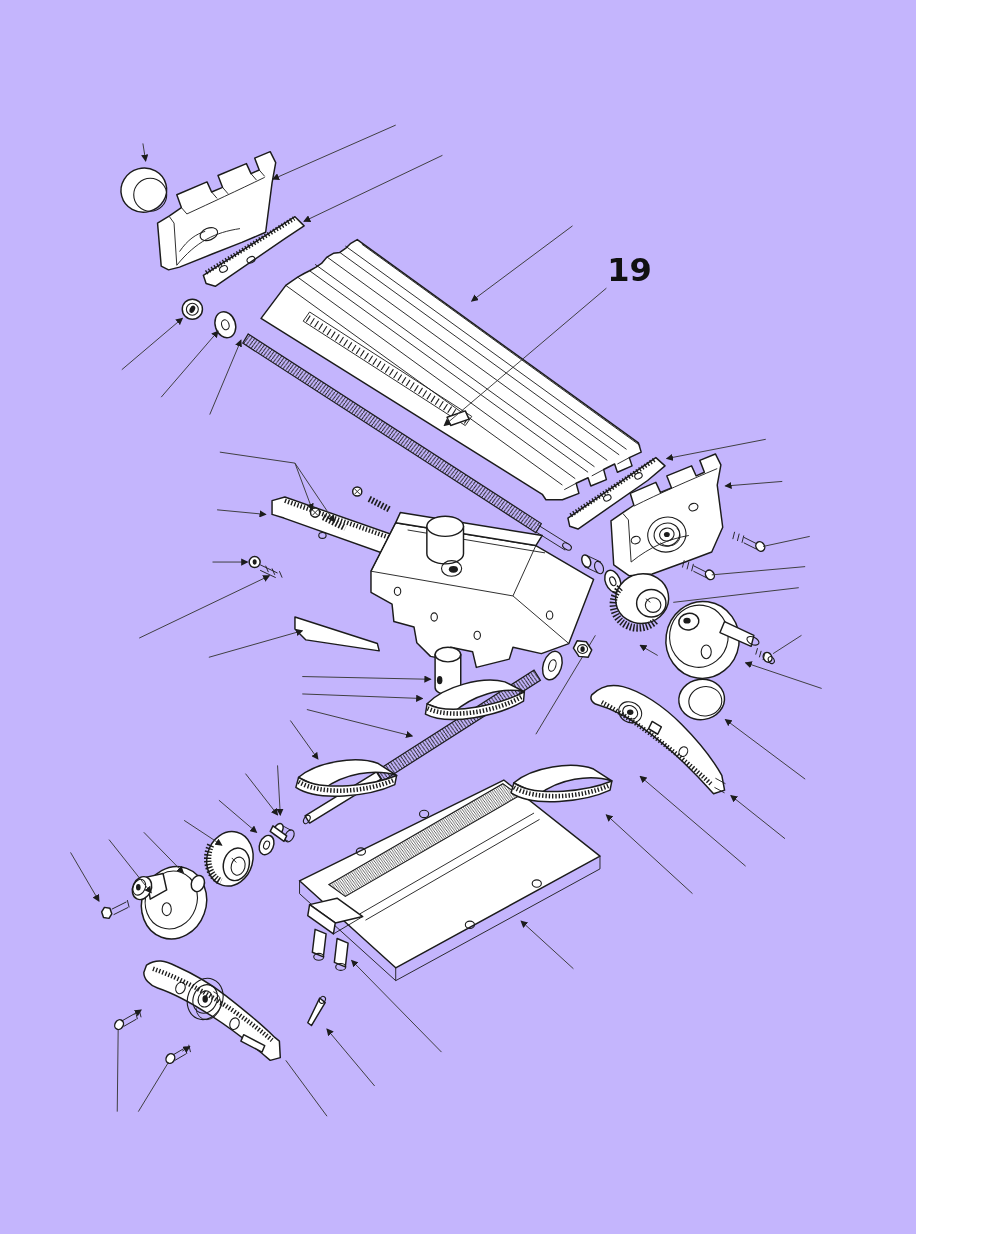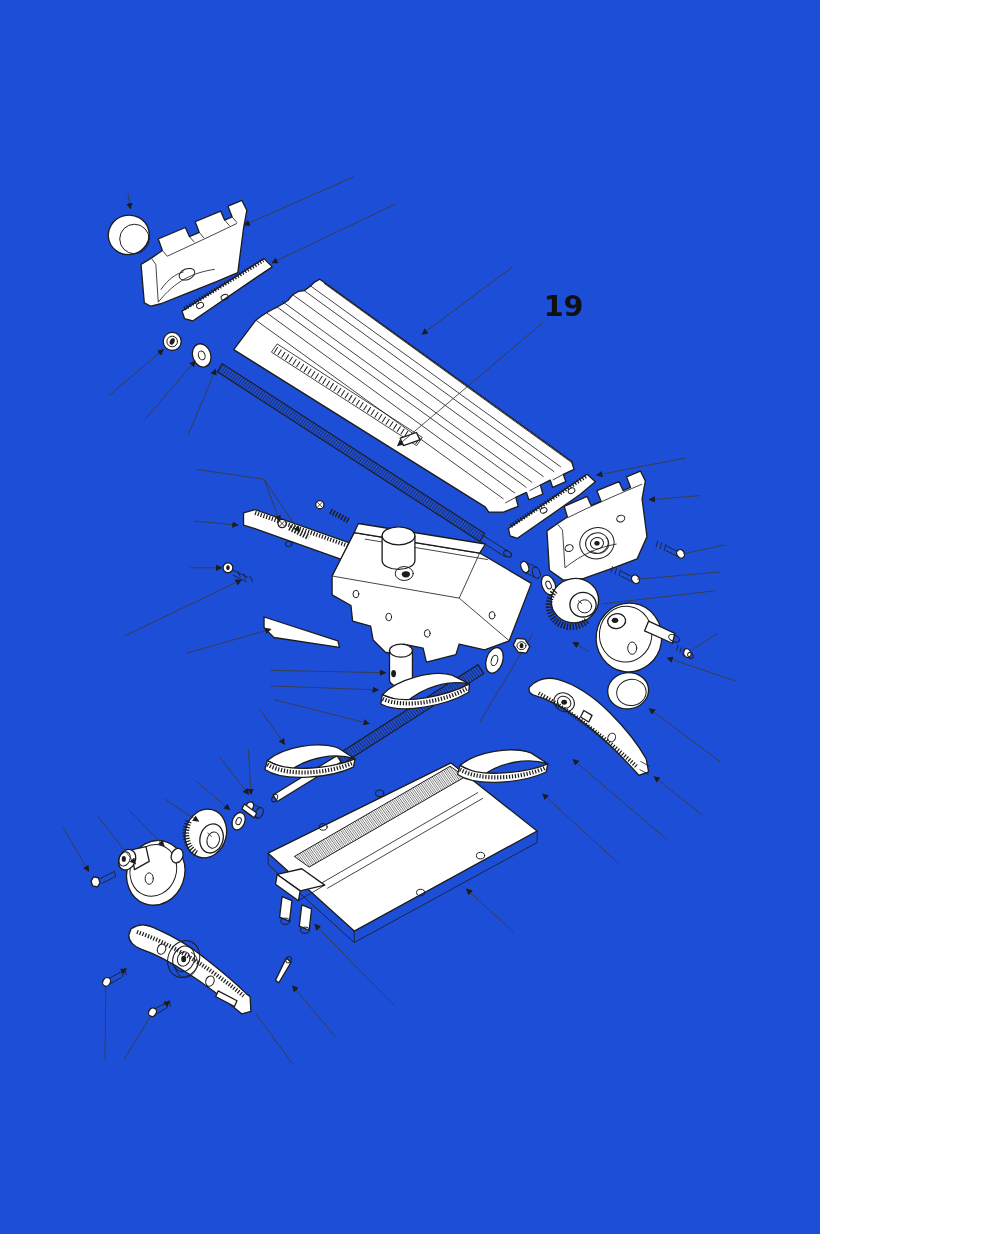--- a/index.html
+++ b/index.html
@@ -3,7 +3,7 @@
 <meta charset="utf-8">
 <style>
   html,body{margin:0;padding:0;background:#fff;}
-  .page{position:relative;width:820px;height:1234px;background:#1d4ed8;overflow:hidden;
+  .page{position:relative;width:916px;height:1234px;background:#c4b5fd;overflow:hidden;
         font-family:"DejaVu Sans","Liberation Sans",sans-serif;}
   svg{display:block;width:100%;height:100%;}
   .part{fill:#fff;stroke:#1c1c1c;stroke-width:1.6;stroke-linejoin:round;stroke-linecap:round;}

